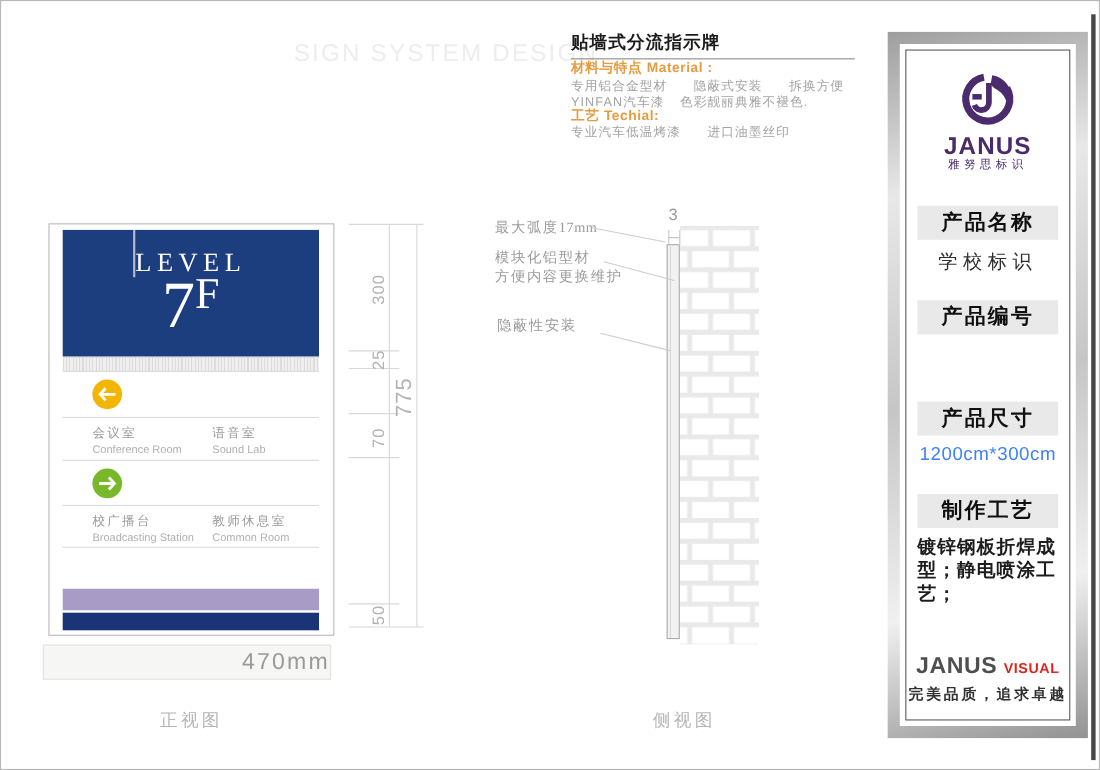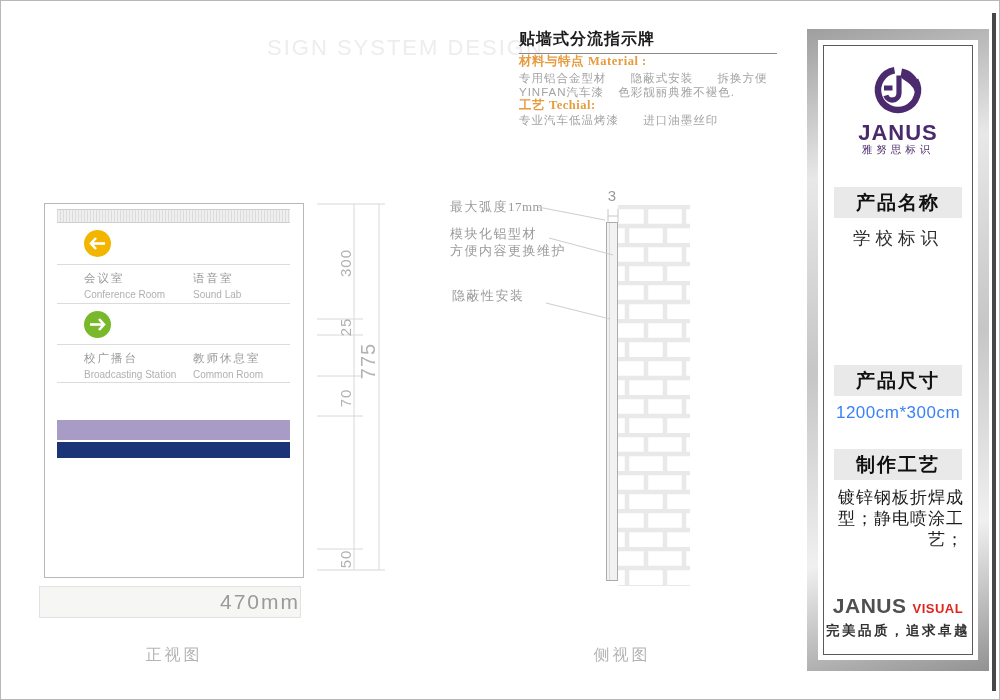--- a/index.html
+++ b/index.html
@@ -15,7 +15,7 @@
   .spec-title { left:518px; top:28px; font-size:16px; font-weight:bold; color:#1c1c1c; letter-spacing:1px; }
   .spec-rule { left:518px; top:52px; width:258px; height:0; border-top:1px solid #8a8a8a; }
   .spec-label { font-size:12.5px; font-weight:bold; color:#e79b3f; letter-spacing:0.5px; }
-  .spec-label .serif { font-family:Liberation Serif, serif; }
+  .spec-label .serif { font-family:Liberation Sans, sans-serif; }
   .spec-line { font-size:11.5px; color:#a3a3a3; letter-spacing:1px; }
   .spec-line span { margin-right:20px; }
   .spec-line span:last-child { margin-right:0; }

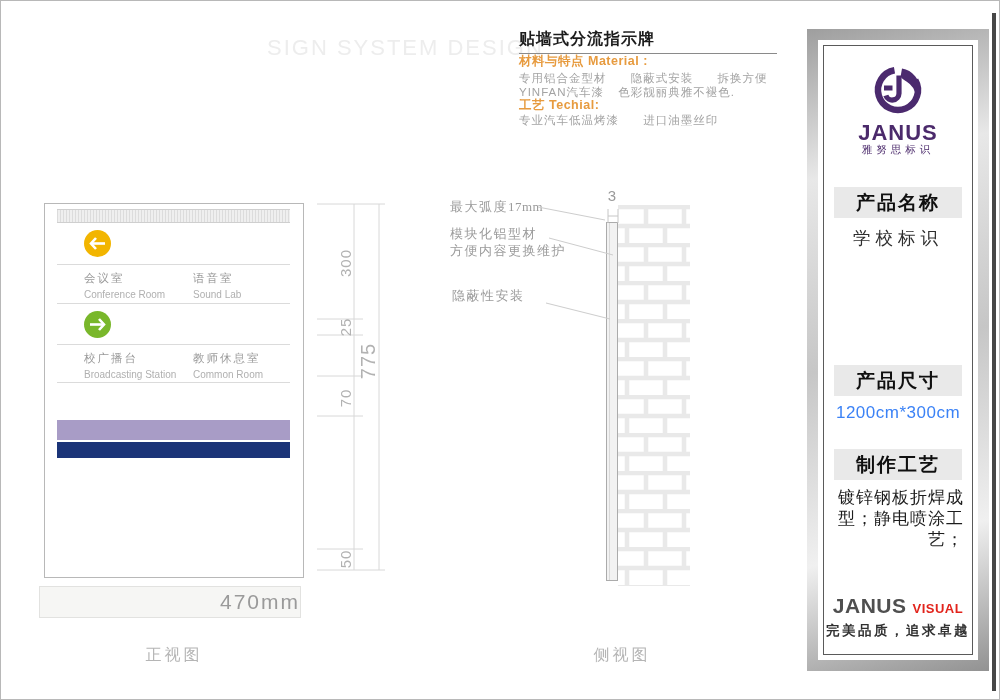--- a/index.html
+++ b/index.html
@@ -116,6 +116,14 @@
 
   <div class="abs sign-frame">
     <div class="sign-content">
+      <div class="sign-blue">
+        <div class="level-tick"></div>
+        <div class="level-label">LEVEL</div>
+        <div class="floor">
+          <span class="floor-num">7</span>
+          <span class="floor-suffix">F</span>
+        </div>
+      </div>
       <div class="metal-strip"></div>
 
       <div class="sign-row row-arrow1">

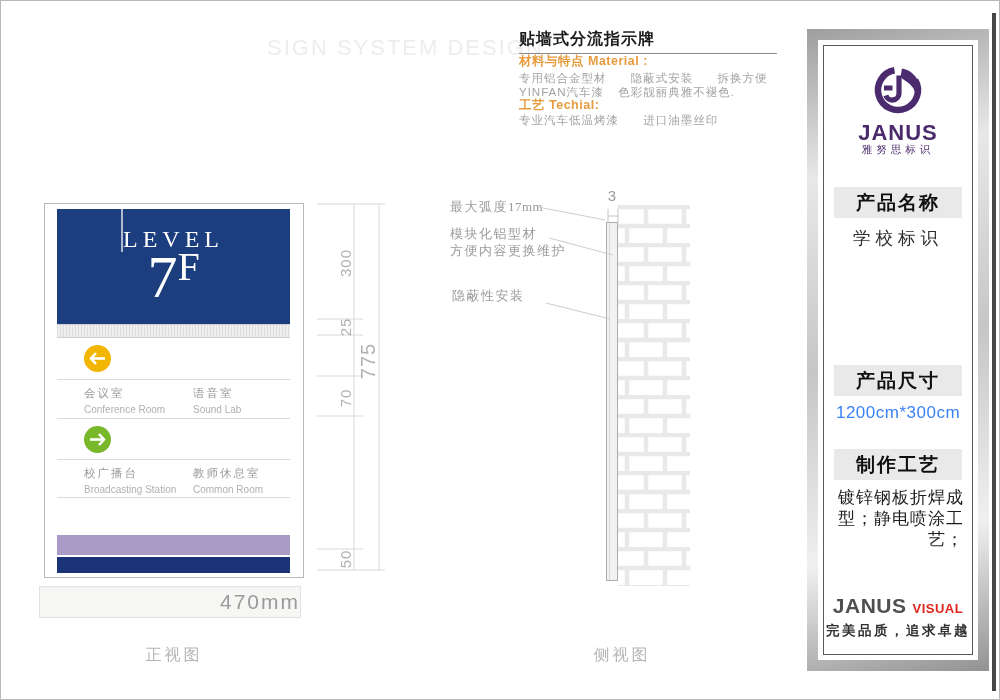--- a/index.html
+++ b/index.html
@@ -255,6 +255,7 @@
         <div class="sec-heading" style="top:141px;">产品名称</div>
         <div class="sec-value val-name">学校标识</div>
 
+        <div class="sec-heading" style="top:227px;">产品编号</div>
 
         <div class="sec-heading" style="top:319px;">产品尺寸</div>
         <div class="sec-value val-size">1200cm*300cm</div>

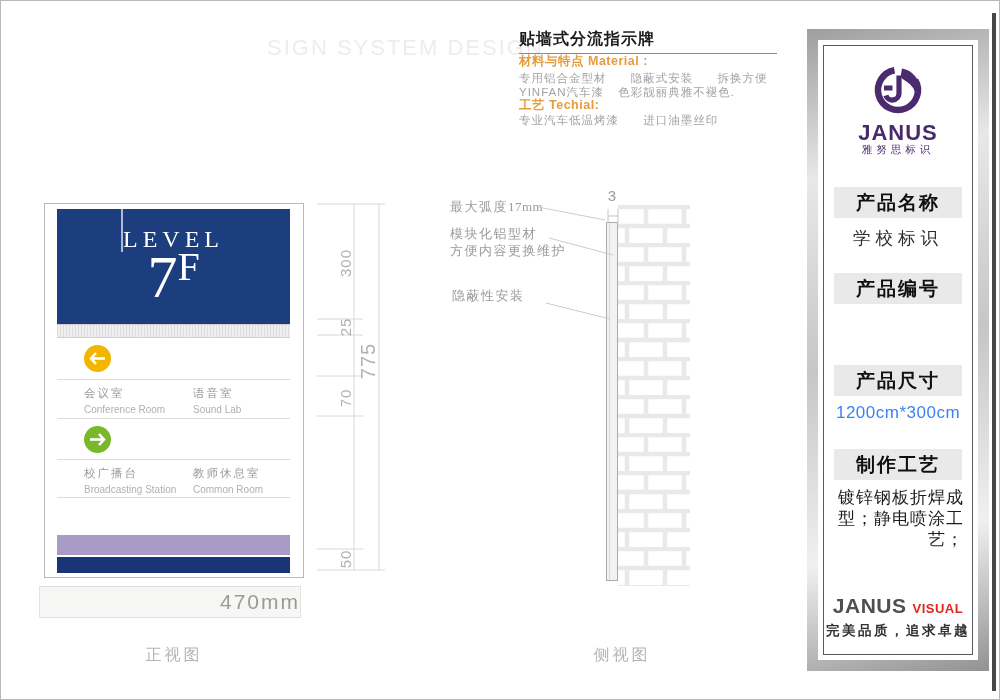--- a/index.html
+++ b/index.html
@@ -73,7 +73,7 @@
   .sec-value { position:absolute; left:0; right:0; text-align:center; color:#2e2e2e; }
   .val-name { top:180px; font-size:17.5px; letter-spacing:5px; }
   .val-size { top:357px; font-size:17px; letter-spacing:0.5px; color:#3b82f6; }
-  .val-process { top:441px; left:10px; right:8px; text-align:right; font-size:17px; line-height:21px; letter-spacing:1px; color:#1d1d1d; }
+  .val-process { top:441px; left:10px; right:8px; text-align:left; font-size:17px; line-height:21px; letter-spacing:1px; color:#1d1d1d;font-weight:bold; }
   .footer-brand { position:absolute; top:548px; left:0; right:0; text-align:center; }
   .footer-brand .jb { font-size:21px; font-weight:800; color:#4f4f4f; letter-spacing:0.5px; }
   .footer-brand .vb { font-size:13px; font-weight:bold; color:#e2241c; margin-left:6px; letter-spacing:0.5px; }

